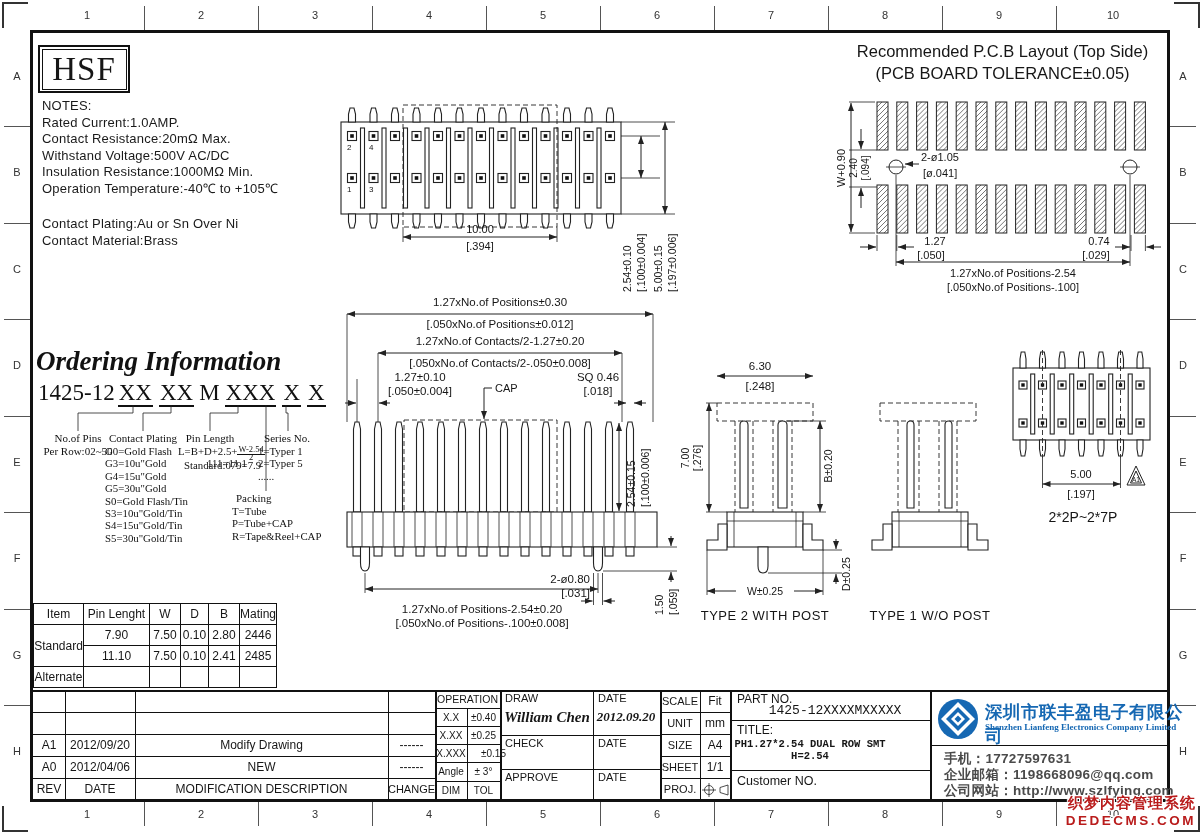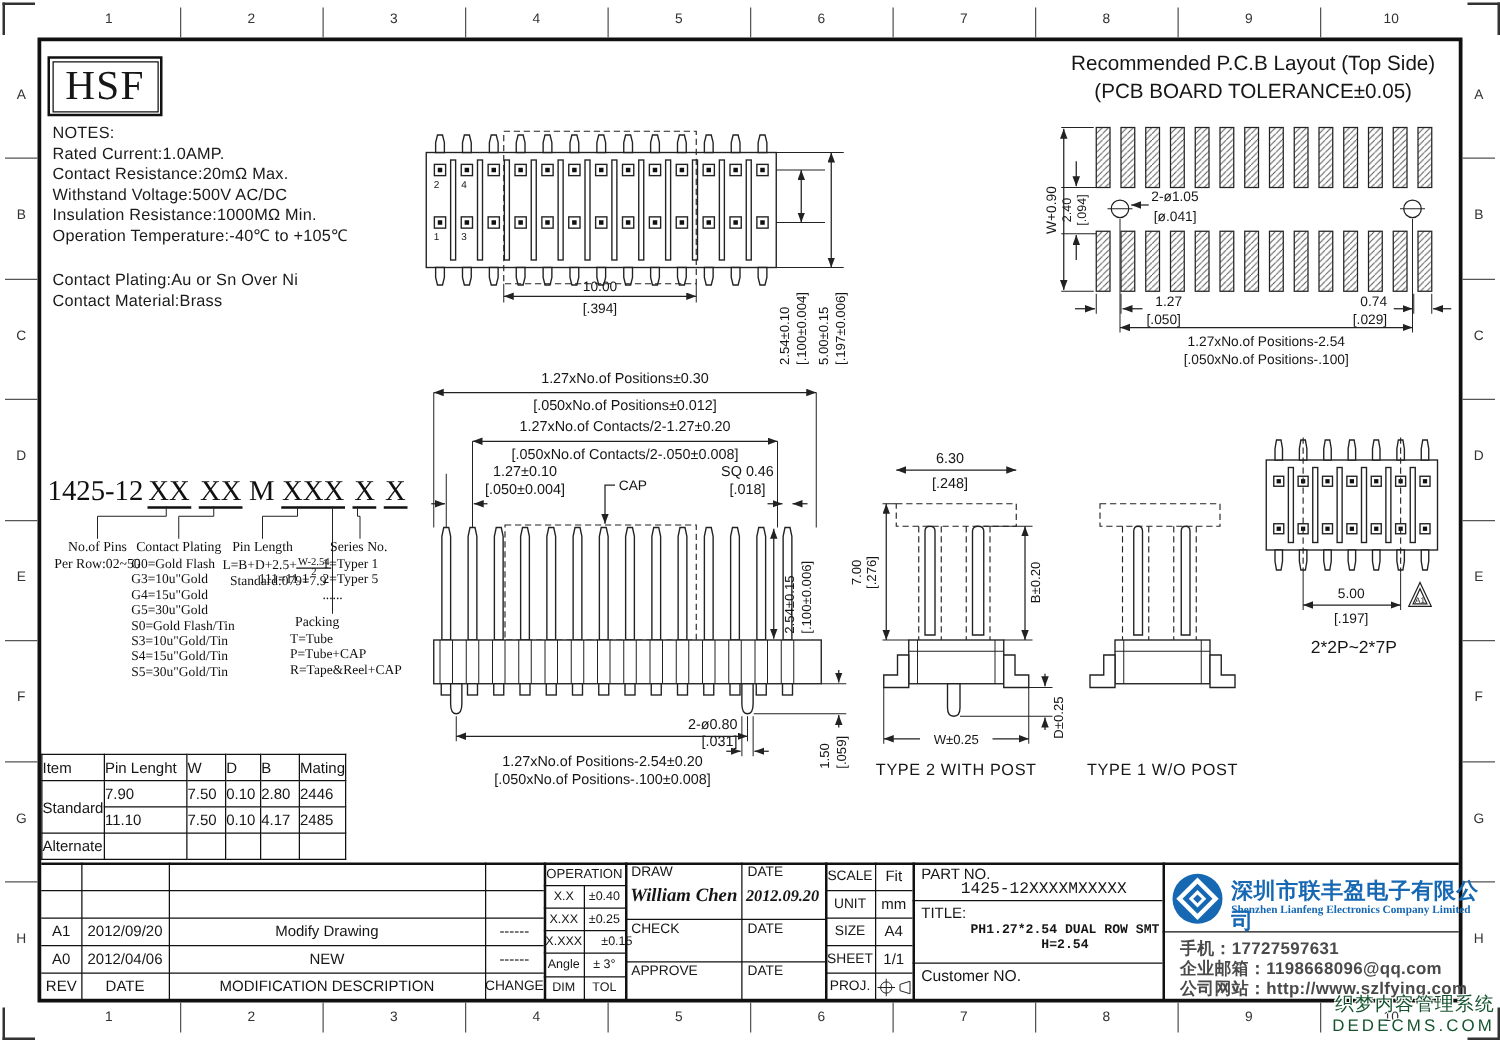--- a/index.html
+++ b/index.html
@@ -431,6 +431,7 @@
     <text x="137" y="332" class="mid t115">[.050xNo.of Positions-.100±0.008]</text>
   </svg>
 
+  <div class="ab ord" style="left:36px;top:346px;font-size:27px;font-weight:bold;font-style:italic">Ordering Information</div>
   <div class="ab ord" style="left:38px;top:380px;font-size:23px;white-space:nowrap">
     <span>1425-12</span><span class="u">XX</span><span class="u">XX</span><span style="margin:0 2px">M</span><span class="u">XXX</span><span class="u">X</span><span class="u">X</span>
   </div>

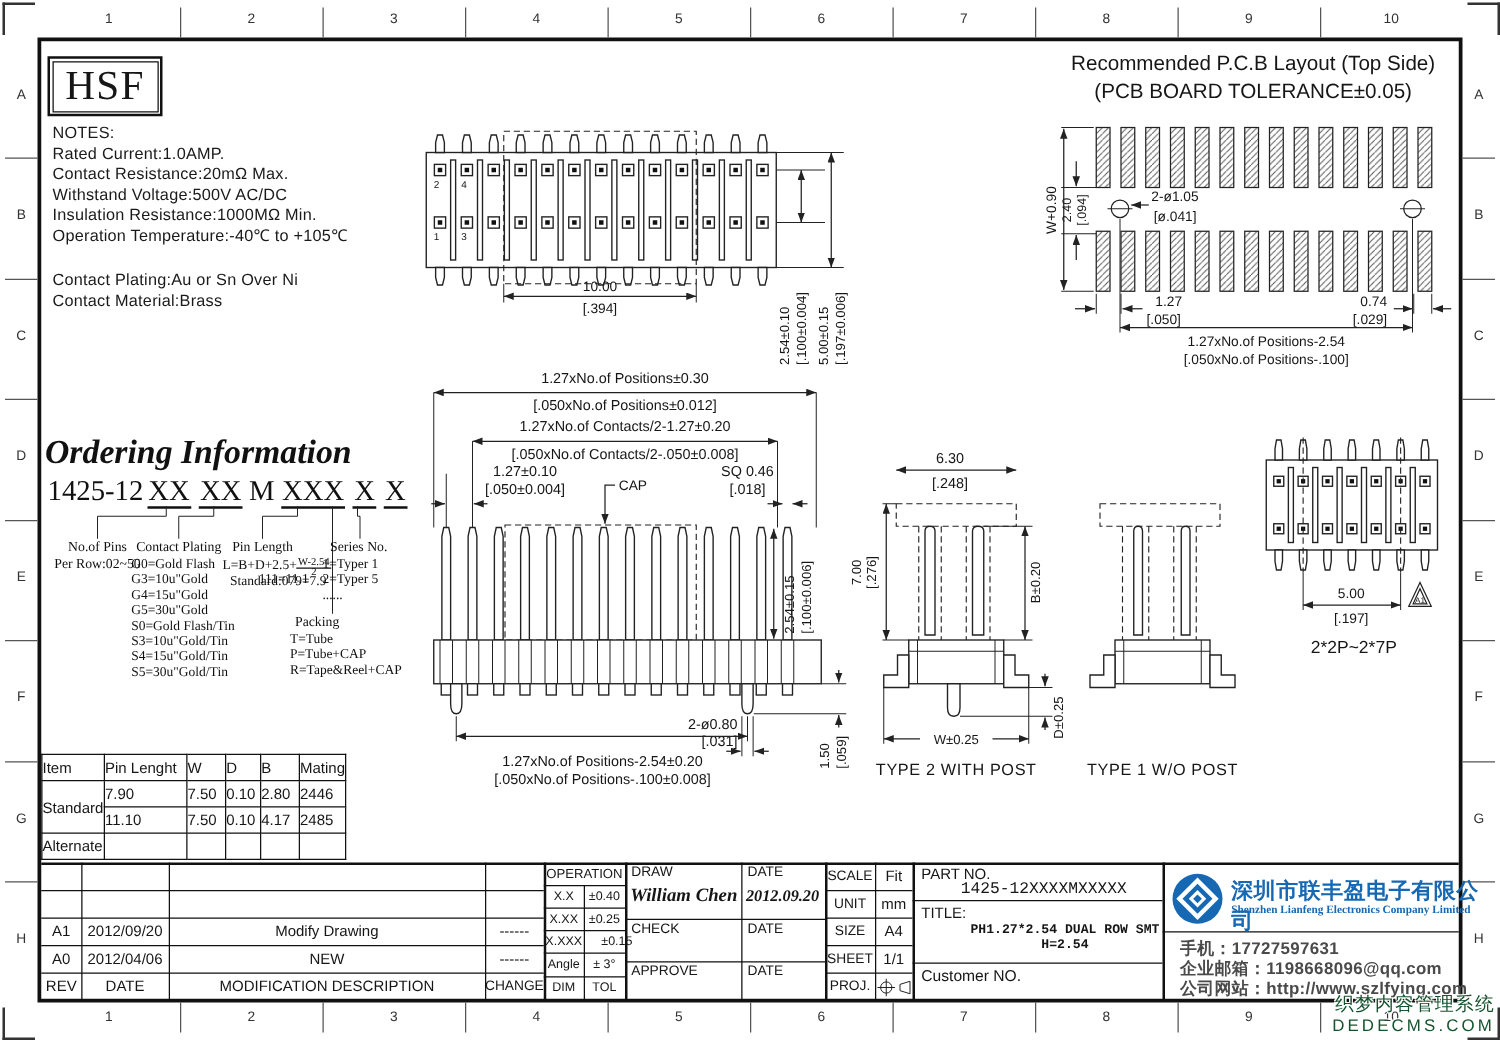--- a/index.html
+++ b/index.html
@@ -29,7 +29,7 @@
   .frac{display:inline-block;vertical-align:middle;text-align:center;font-size:8.5px;line-height:8px}
   .frac .n{border-bottom:1px solid #111;padding:0 1px}
   table.spec{border-collapse:collapse}
-  table.spec td{border:1.6px solid #111;font-size:12px;padding:0;height:20px}
+  table.spec td{border:1.6px solid #111;text-align:center;font-size:12px;padding:0;height:20px}
   .wm{font-weight:normal;color:#14532d;text-shadow:-1px -1px 0 #fff,1px -1px 0 #fff,-1px 1px 0 #fff,1px 1px 0 #fff}
 </style>
 </head>

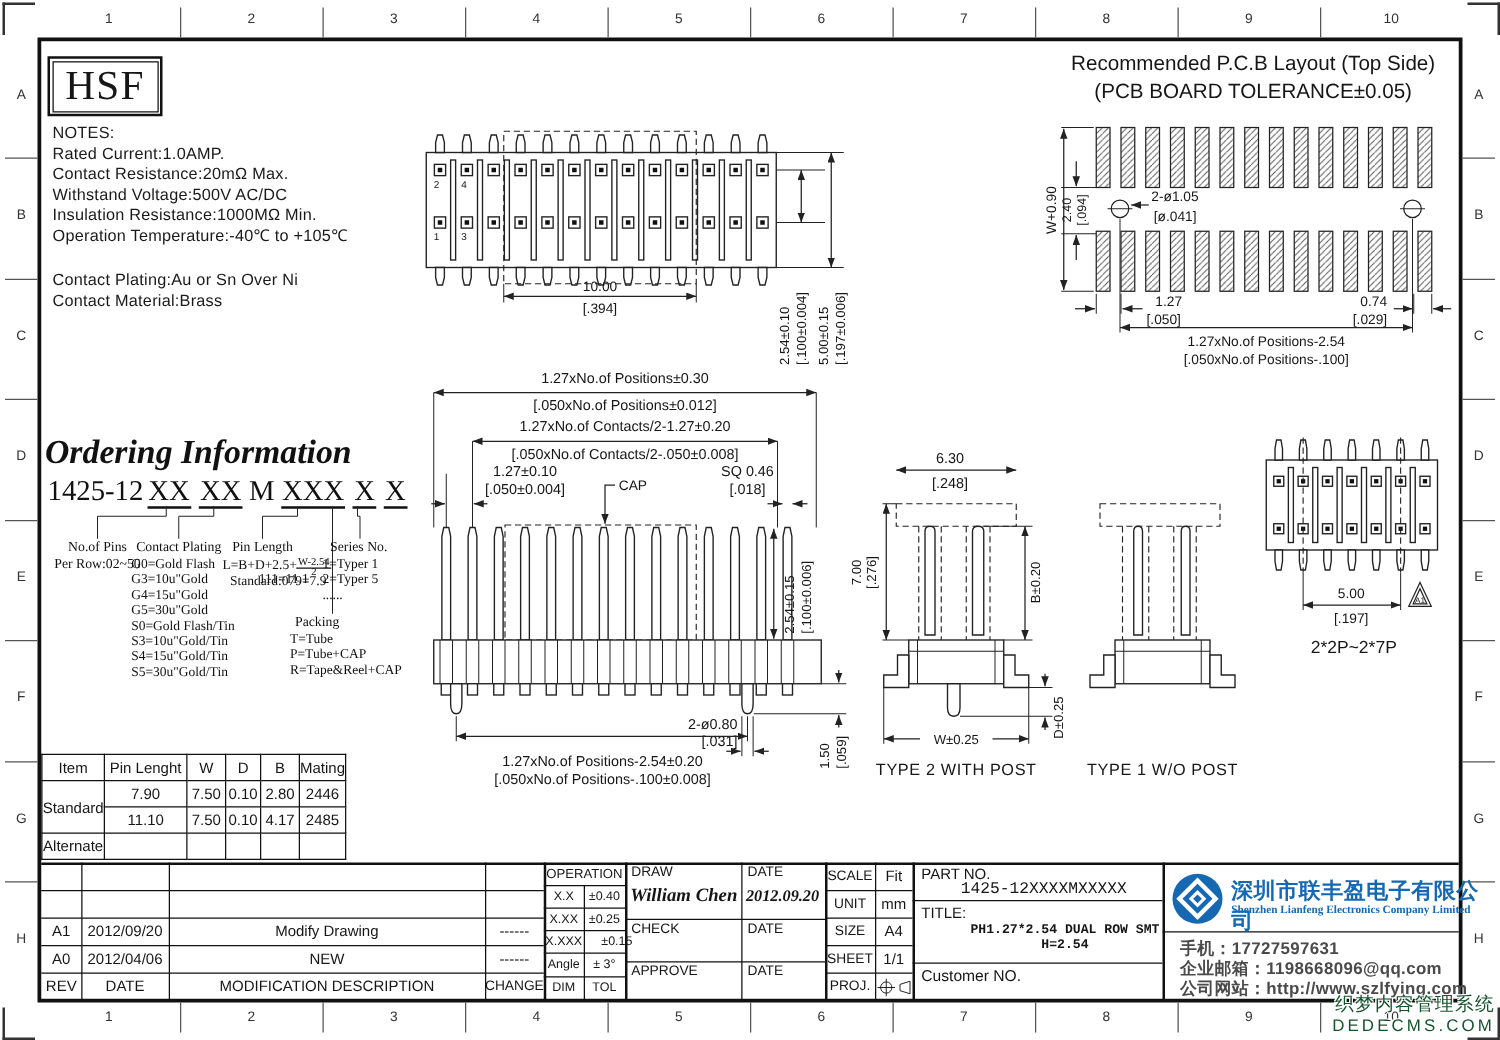--- a/index.html
+++ b/index.html
@@ -630,7 +630,7 @@
       <td>11.10</td>
       <td>7.50</td>
       <td>0.10</td>
-      <td>4.17</td>
+      <td>2.41</td>
       <td>2485</td>
     </tr>
     <tr>

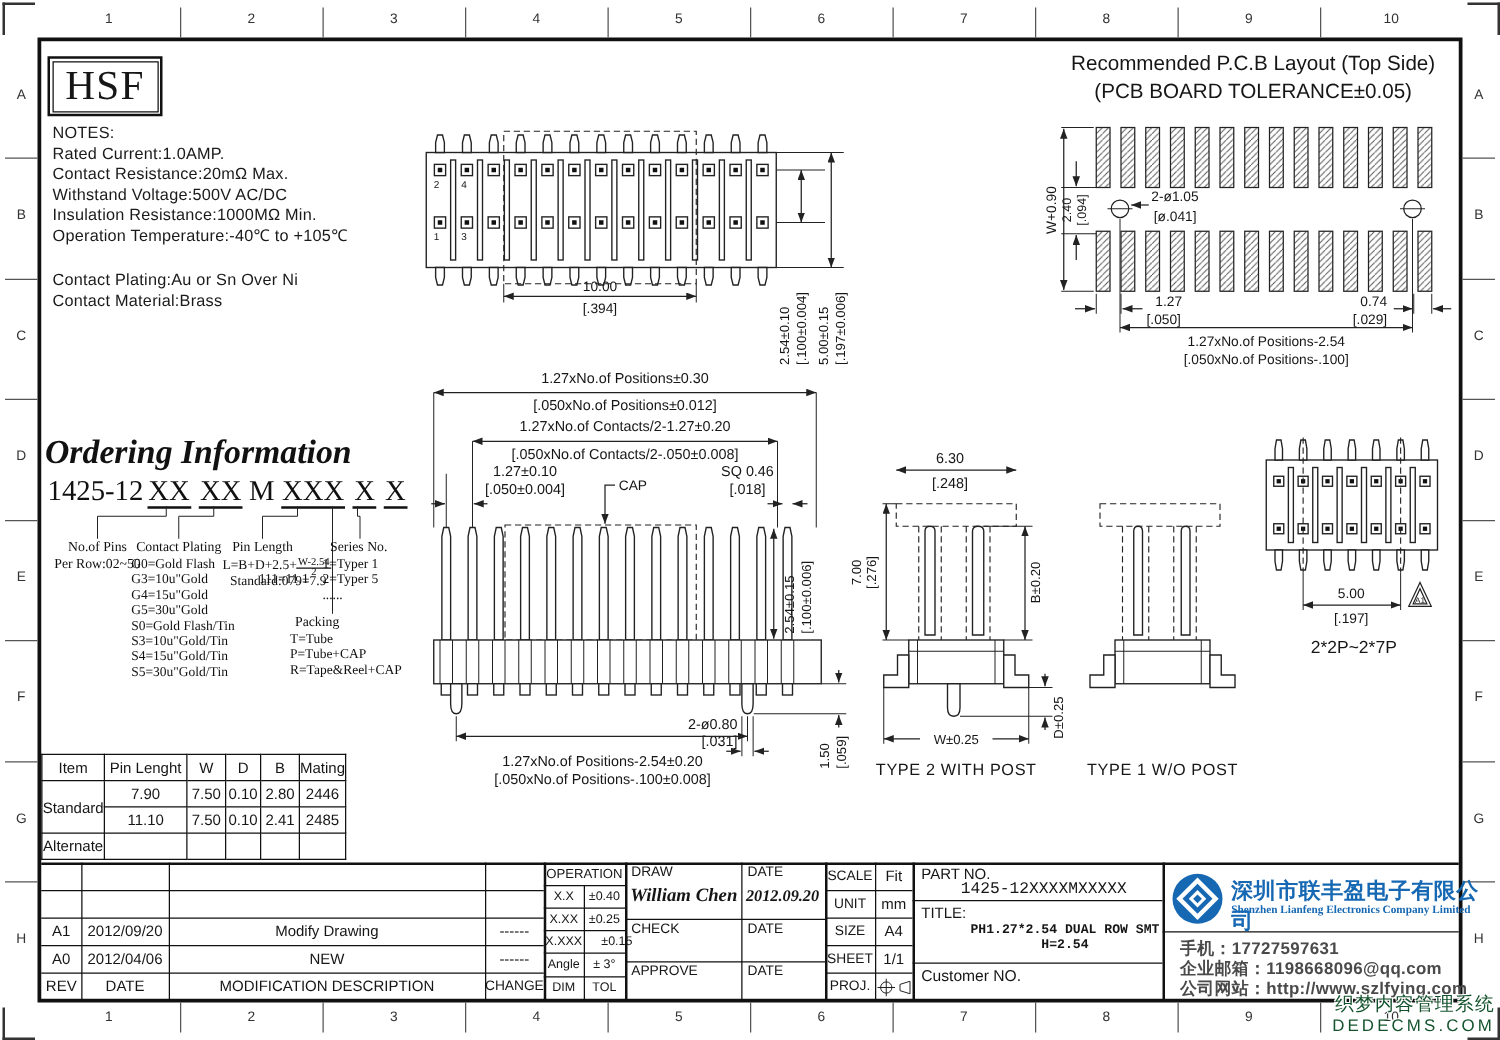--- a/index.html
+++ b/index.html
@@ -730,7 +730,7 @@
   <div class="ab" style="left:737px;top:692px;font-size:12px">PART NO.</div>
   <div class="ab ctr mono" style="left:745px;top:702px;width:180px;height:16px;font-size:13px">1425-12XXXXMXXXXX</div>
   <div class="ab" style="left:737px;top:723px;font-size:12px">TITLE:</div>
-  <div class="ab ctr mono" style="left:773px;top:742px;width:158px;height:16px;font-size:10.5px;font-weight:bold">PH1.27*2.54 DUAL ROW SMT H=2.54</div>
+  <div class="ab ctr mono" style="left:731px;top:742px;width:158px;height:16px;font-size:10.5px;font-weight:bold">PH1.27*2.54 DUAL ROW SMT H=2.54</div>
   <div class="ab" style="left:737px;top:774px;font-size:12.5px">Customer NO.</div>
 
   <svg style="left:936px;top:697px" width="44" height="44" viewBox="0 0 44 44">

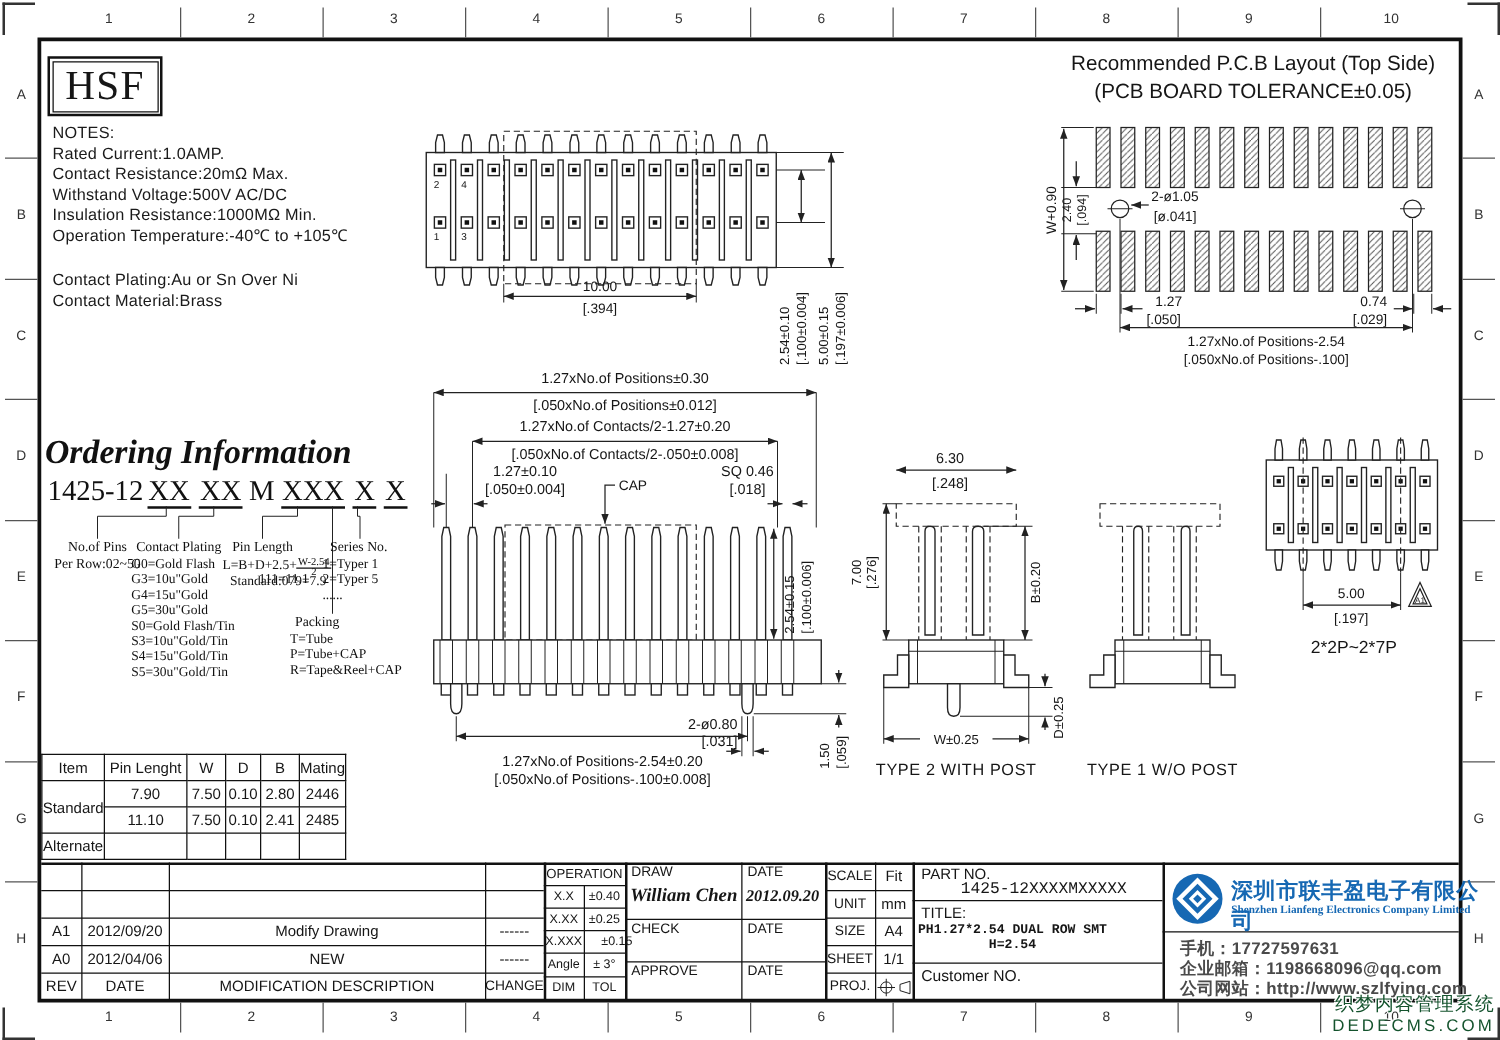--- a/index.html
+++ b/index.html
@@ -30,7 +30,7 @@
   .frac .n{border-bottom:1px solid #111;padding:0 1px}
   table.spec{border-collapse:collapse}
   table.spec td{border:1.6px solid #111;text-align:center;font-size:12px;padding:0;height:20px}
-  .wm{font-weight:normal;color:#14532d;text-shadow:-1px -1px 0 #fff,1px -1px 0 #fff,-1px 1px 0 #fff,1px 1px 0 #fff}
+  .wm{font-weight:bold;color:#b91c1c;text-shadow:-1px -1px 0 #fff,1px -1px 0 #fff,-1px 1px 0 #fff,1px 1px 0 #fff}
 </style>
 </head>
 <body>

